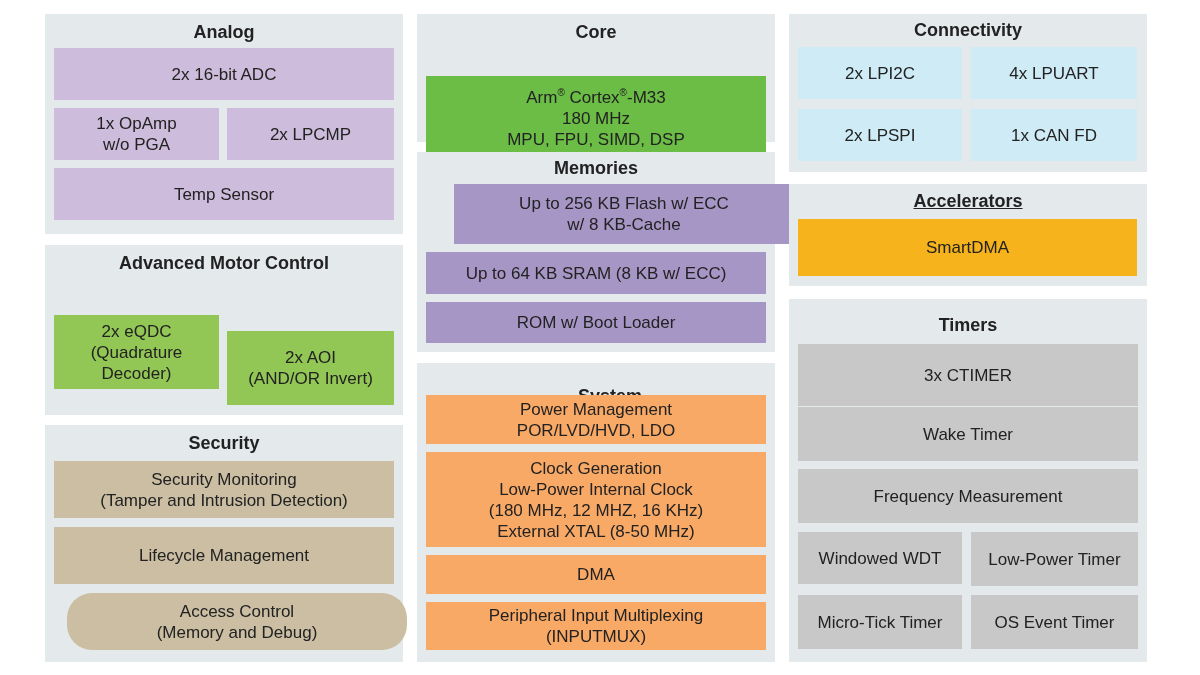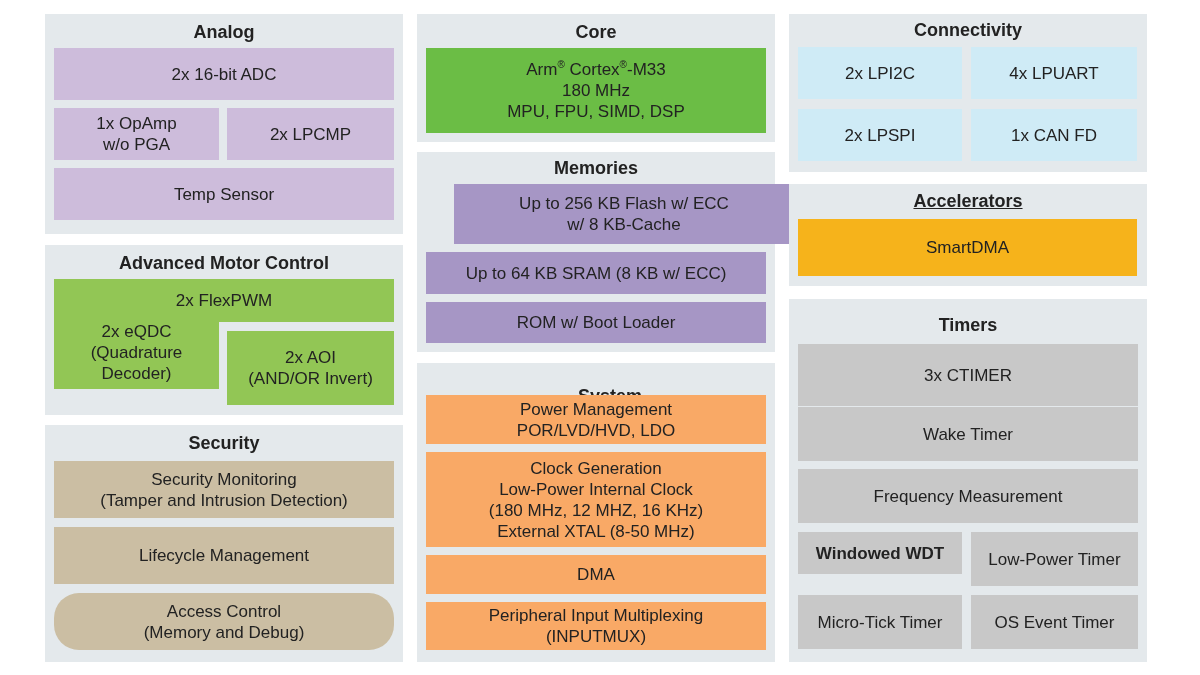--- a/index.html
+++ b/index.html
@@ -10,7 +10,7 @@
   .blk { position:absolute; display:flex; align-items:center; justify-content:center; text-align:center;
          font-size:17px; line-height:21px; white-space:pre-line; color:#222; }
   .analog { background:#cdbcdb; }
-  .core { background:#6bbd45; }
+  .core { background:#6bbd45;margin-top:28px; }
   .motor { background:#92c655; }
   .mem { background:#a696c5; }
   .sys { background:#f9a966; }

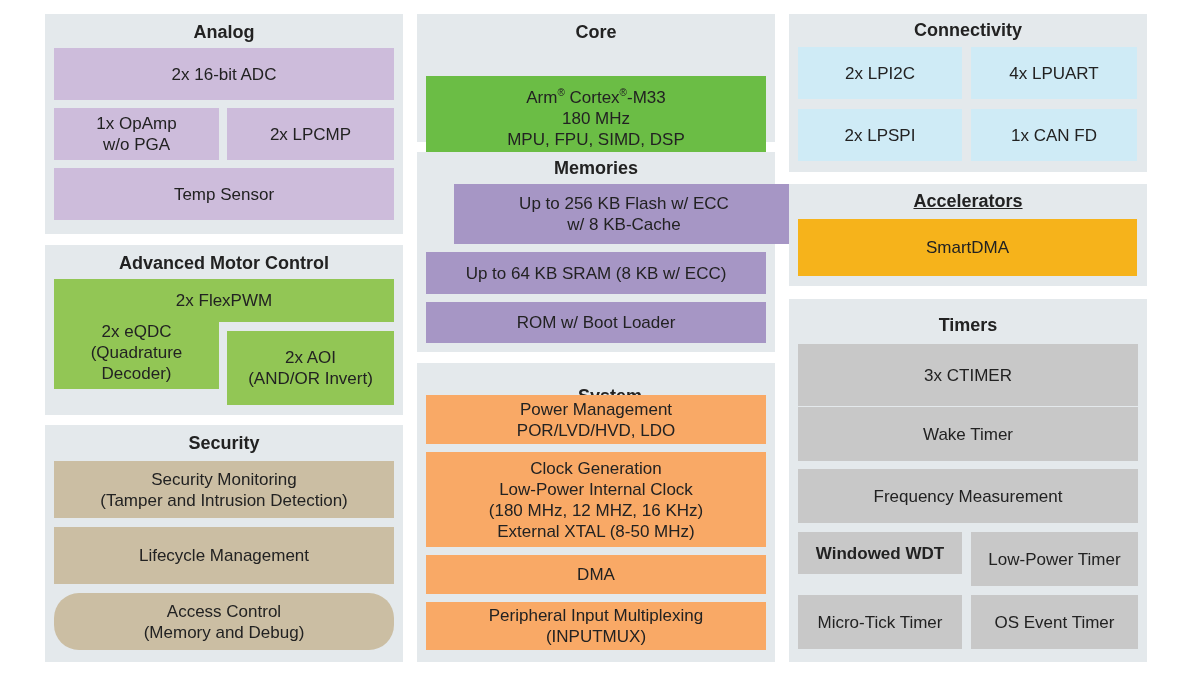--- a/index.html
+++ b/index.html
@@ -34,7 +34,6 @@
 
 <div class="grp" style="left:45px;top:245px;width:358px;height:170px;">
   <div class="gt" style="top:8px;">Advanced Motor Control</div>
-  <div class="blk motor" style="left:9px;top:34px;width:340px;height:43px;">2x FlexPWM</div>
   <div class="blk motor" style="left:9px;top:70px;width:165px;height:74px;">2x eQDC
 (Quadrature
 Decoder)</div>

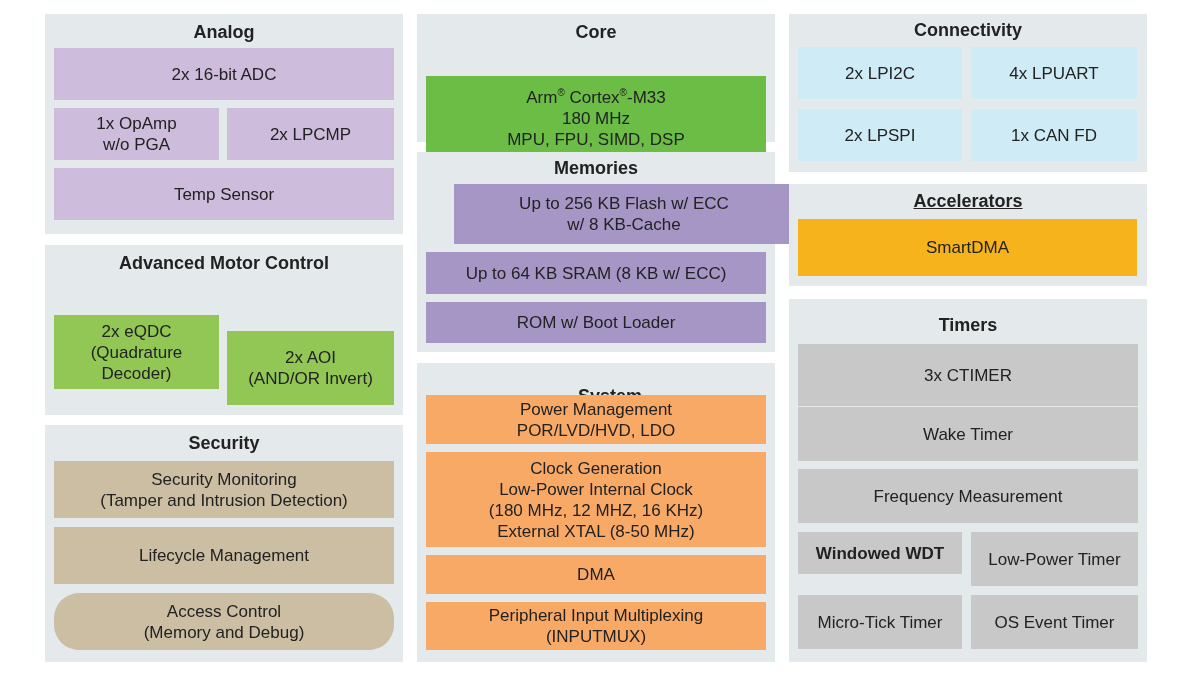--- a/index.html
+++ b/index.html
@@ -98,7 +98,7 @@
   <div class="blk tim" style="left:9px;top:45px;width:340px;height:62px;">3x CTIMER</div>
   <div class="blk tim" style="left:9px;top:108px;width:340px;height:54px;">Wake Timer</div>
   <div class="blk tim" style="left:9px;top:170px;width:340px;height:54px;">Frequency Measurement</div>
-  <div class="blk tim" style="left:9px;top:233px;width:164px;height:42px;font-weight:bold;">Windowed WDT</div>
+  <div class="blk tim" style="left:9px;top:233px;width:164px;height:52px;">Windowed WDT</div>
   <div class="blk tim" style="left:182px;top:233px;width:167px;height:54px;">Low-Power Timer</div>
   <div class="blk tim" style="left:9px;top:296px;width:164px;height:54px;">Micro-Tick Timer</div>
   <div class="blk tim" style="left:182px;top:296px;width:167px;height:54px;">OS Event Timer</div>

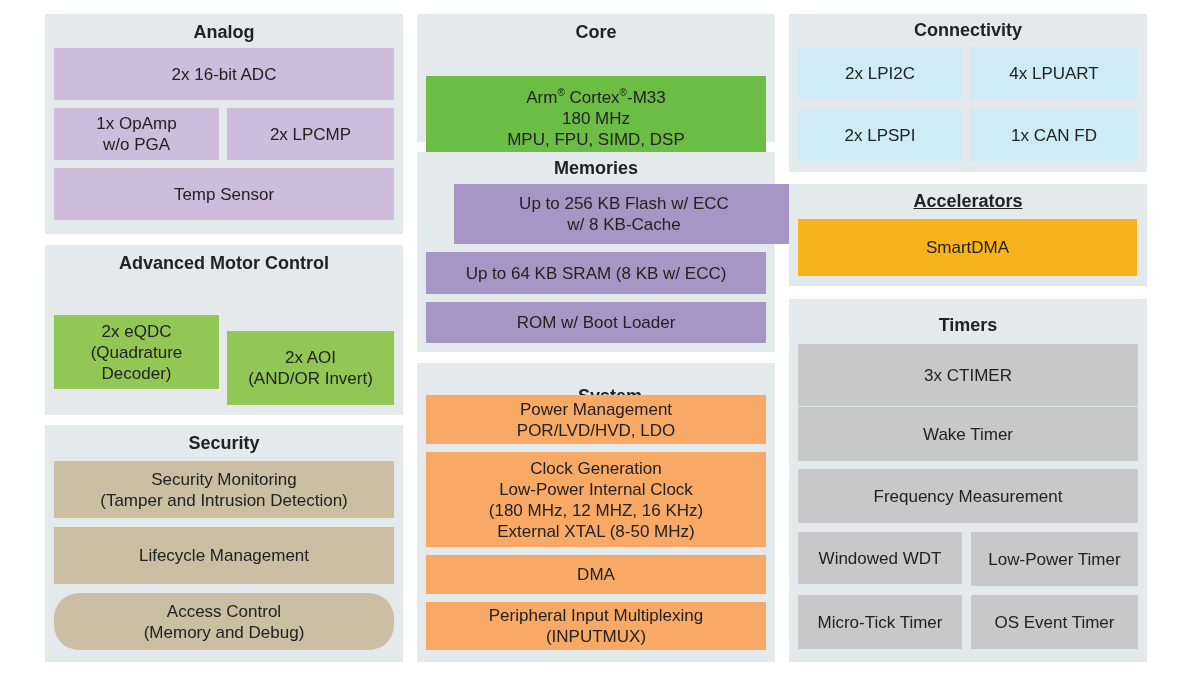--- a/index.html
+++ b/index.html
@@ -46,7 +46,7 @@
   <div class="blk sec" style="left:9px;top:36px;width:340px;height:57px;">Security Monitoring
 (Tamper and Intrusion Detection)</div>
   <div class="blk sec" style="left:9px;top:102px;width:340px;height:57px;">Lifecycle Management</div>
-  <div class="blk sec" style="left:9px;top:168px;width:340px;height:57px;border-radius:25px;">Access Control
+  <div class="blk sec" style="left:22px;top:168px;width:340px;height:57px;border-radius:25px;">Access Control
 (Memory and Debug)</div>
 </div>
 

